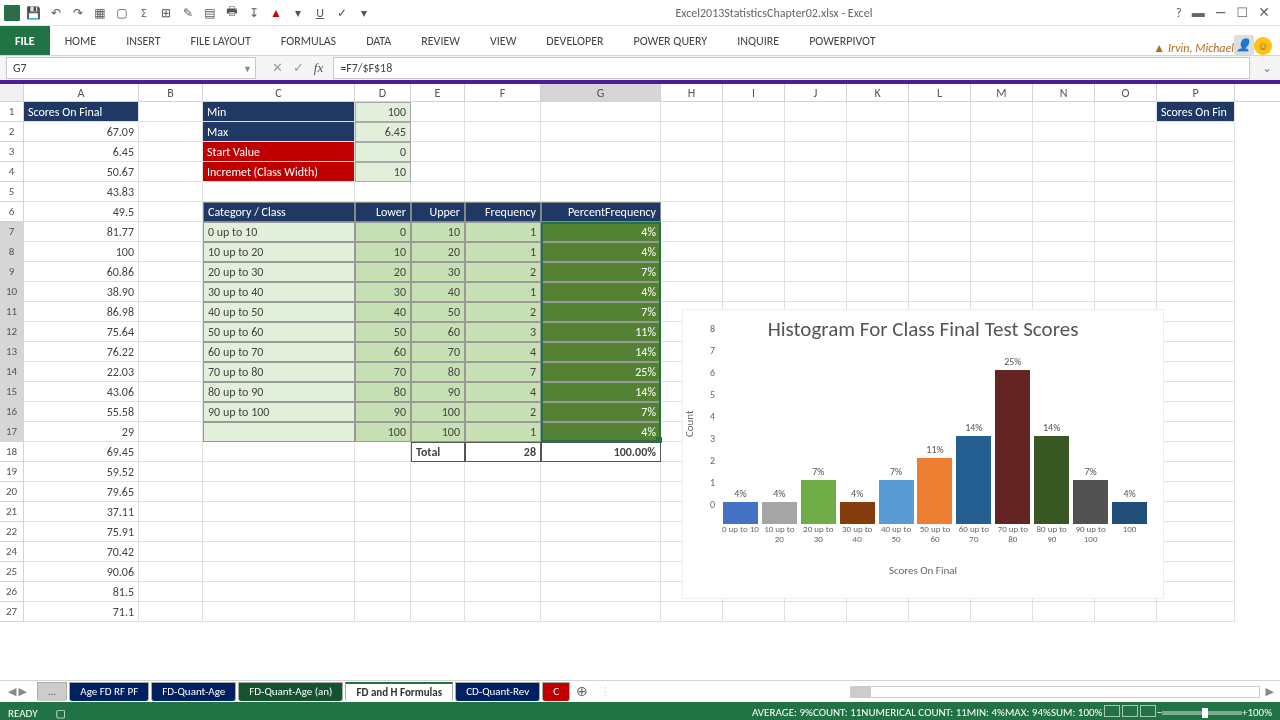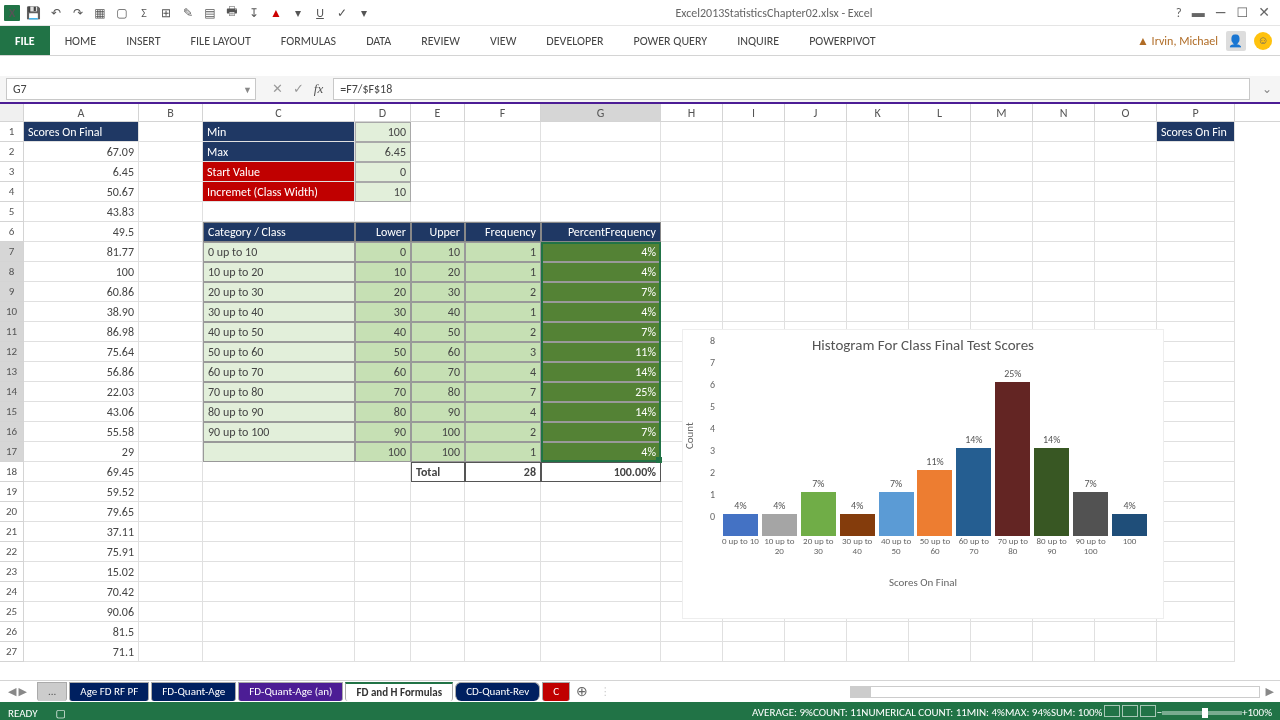--- a/index.html
+++ b/index.html
@@ -19,7 +19,7 @@
 .ribbon { height: 30px; background: #fff; display: flex; align-items: stretch; border-bottom: 1px solid #d4d4d4; padding-left: 0; }
 .ribbon .tab { padding: 0 14px; font-size: 12px; color: #444; display: flex; align-items: center; border: 1px solid transparent; cursor: default; }
 .ribbon .tab.file { background: #217346; color: #fff; font-weight: 600; }
-.ribbon-right { margin-left: auto; display:flex; align-items:center; padding-right:8px; gap:8px; font-size:12px; color:#666;}
+.ribbon-right { margin-left: auto; display:flex; align-items:flex-end; padding-right:8px; font-size:12px; color:#666;font-style:italic;}
 .user-name { color:#b06c26;}
 .user-avatar { width:20px;height:20px;background:#ddd;border-radius:2px;display:flex;align-items:center;justify-content:center;}
 .smiley { width:18px;height:18px;border-radius:50%;background:#ffc20e;display:flex;align-items:center;justify-content:center;font-size:11px;}

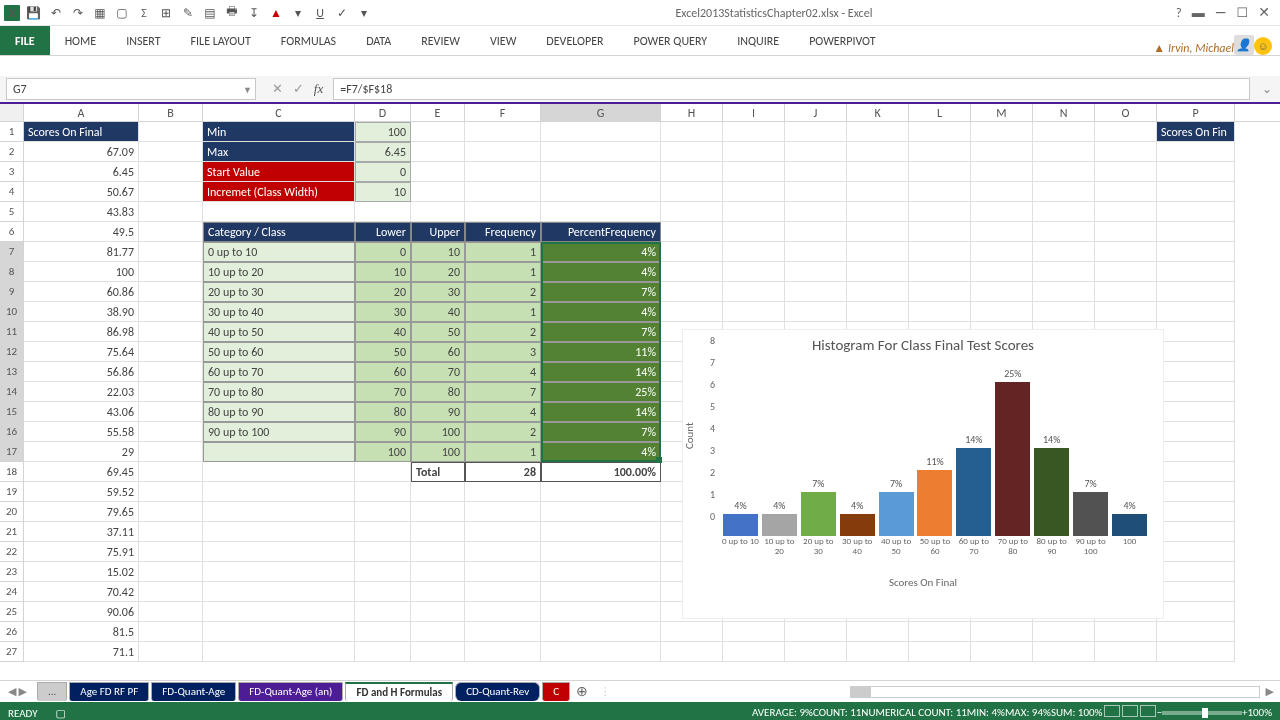--- a/index.html
+++ b/index.html
@@ -25,7 +25,7 @@
 .smiley { width:18px;height:18px;border-radius:50%;background:#ffc20e;display:flex;align-items:center;justify-content:center;font-size:11px;}
 
 
-.fx-row { height: 28px; display: flex; align-items: center; border-bottom: 2px solid #4c1d95; background:#f5f5f5;margin-top:20px; }
+.fx-row { height: 28px; display: flex; align-items: center; border-bottom: 4px solid #4c1d95; background:#f5f5f5; }
 .name-box { width: 250px; height: 22px; margin: 0 6px; background: #fff; border: 1px solid #c8c8c8; display: flex; align-items: center; padding-left: 6px; font-size: 12px; position:relative;}
 .name-box .dd { position:absolute; right:3px; font-size:9px; color:#888;}
 .fx-btns { display: flex; gap: 10px; padding: 0 10px; color:#999; font-size:13px;}

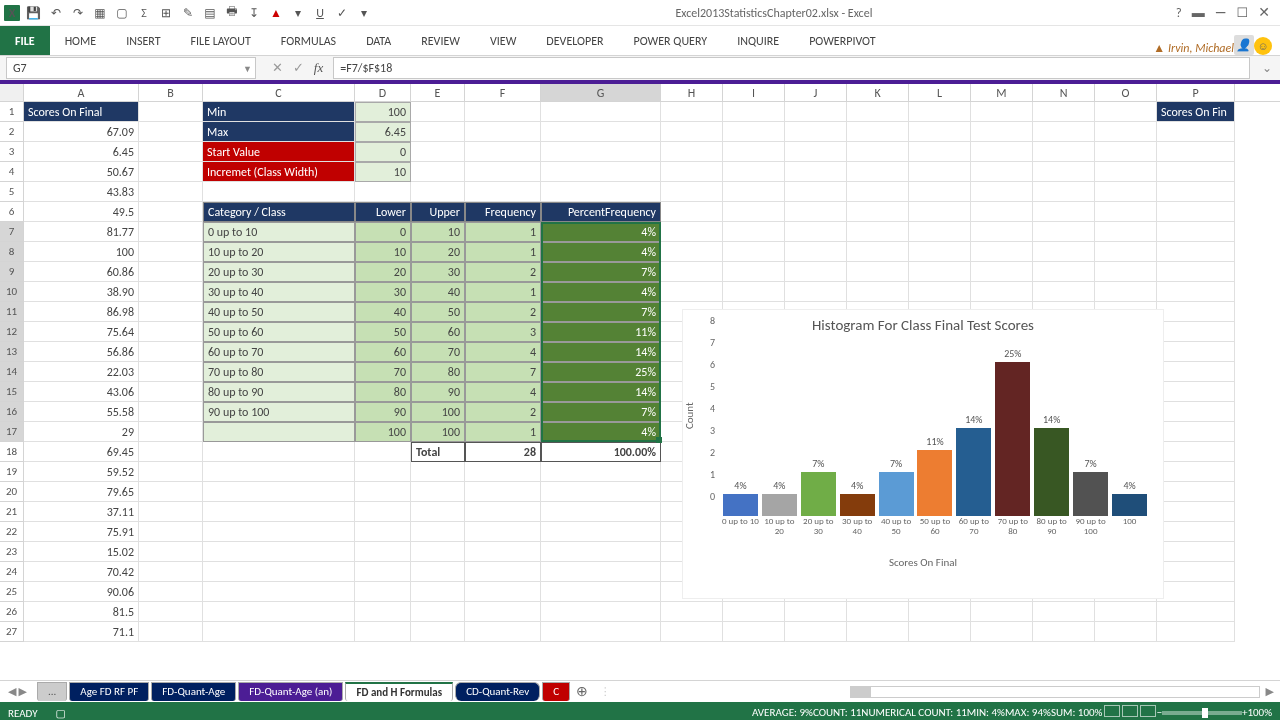--- a/index.html
+++ b/index.html
@@ -70,7 +70,7 @@
 
 
 .chart { position:absolute; top:225px; left:682px; width:482px; height:290px; background:#fff; border:1px solid #eee;}
-.chart-title { text-align:center; font-size:15px; color:#555; padding:6px 0 2px;}
+.chart-title { text-align:center; font-size:21px; color:#555; padding:6px 0 2px;}
 .chart-body { position:relative; height:200px; margin-left:34px; margin-right:10px;}
 .ylab { position:absolute; left:-28px; top:50%; transform: rotate(-90deg) translateX(50%); transform-origin:left; font-size:11px; color:#666;}
 .yticks { position:absolute; left:-14px; top:0; bottom:20px; width:14px; font-size:10px; color:#666;}

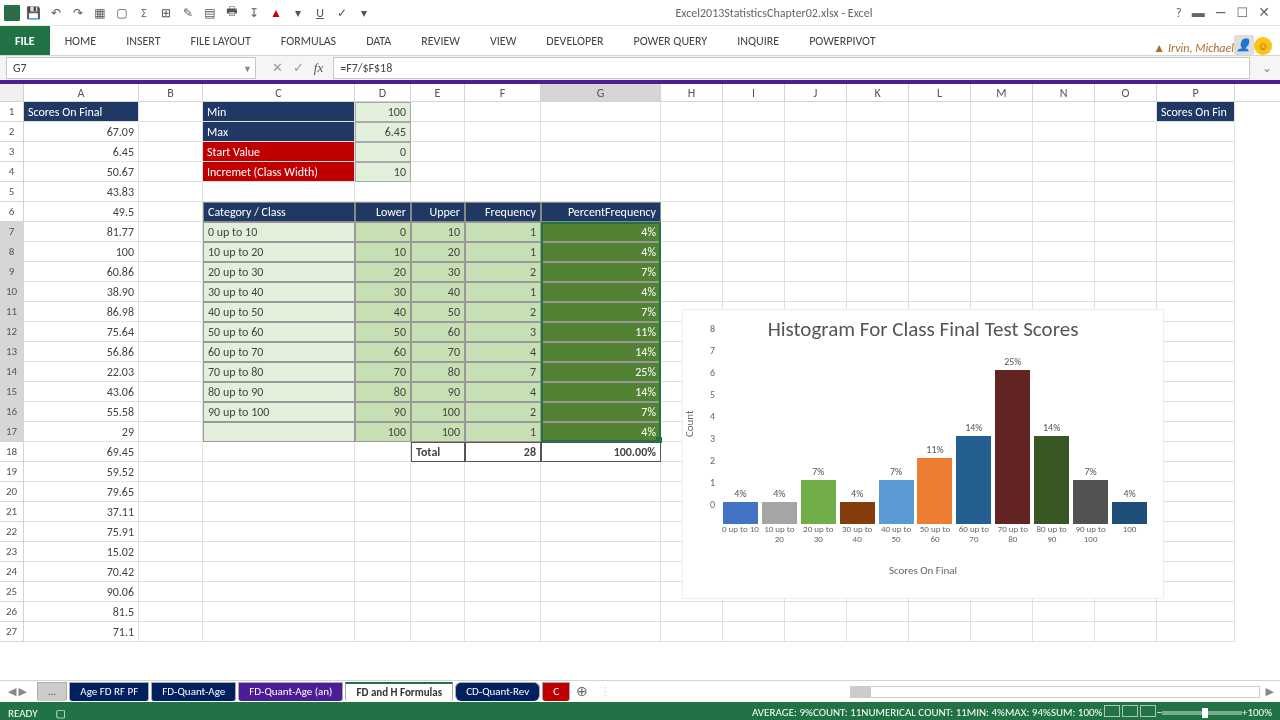--- a/index.html
+++ b/index.html
@@ -421,7 +421,7 @@
       </div>
       <div class="row">
         <div class="rowh sel">13</div>
-        <div class="cell cA right">56.86</div>
+        <div class="cell cA right">76.22</div>
         <div class="cell cB"></div>
         <div class="cell cC tbl-cat">60 up to 70</div>
         <div class="cell cD tbl-val right">60</div>

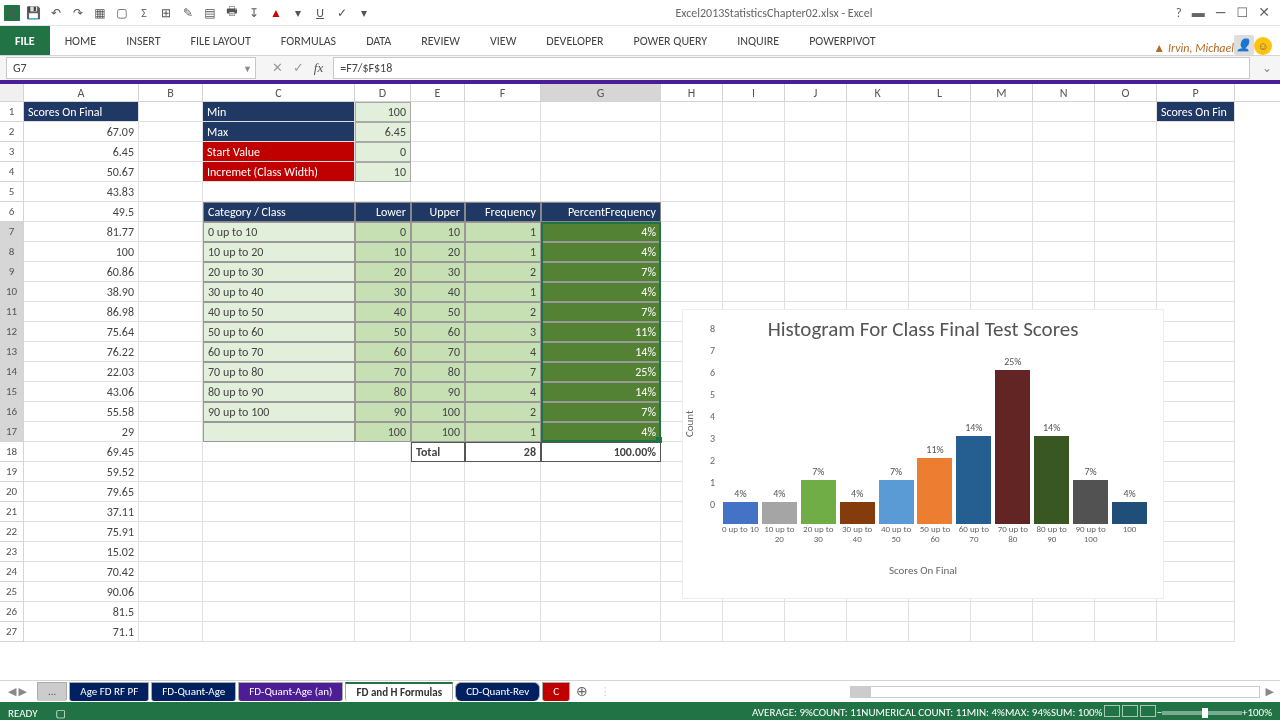--- a/index.html
+++ b/index.html
@@ -610,25 +610,6 @@
         <div class="cell cP"></div>
       </div>
       <div class="row">
-        <div class="rowh">23</div>
-        <div class="cell cA right">15.02</div>
-        <div class="cell cB"></div>
-        <div class="cell cC"></div>
-        <div class="cell cD"></div>
-        <div class="cell cE"></div>
-        <div class="cell cF"></div>
-        <div class="cell cG"></div>
-        <div class="cell cH"></div>
-        <div class="cell cI"></div>
-        <div class="cell cJ"></div>
-        <div class="cell cK"></div>
-        <div class="cell cL"></div>
-        <div class="cell cM"></div>
-        <div class="cell cN"></div>
-        <div class="cell cO"></div>
-        <div class="cell cP"></div>
-      </div>
-      <div class="row">
         <div class="rowh">24</div>
         <div class="cell cA right">70.42</div>
         <div class="cell cB"></div>

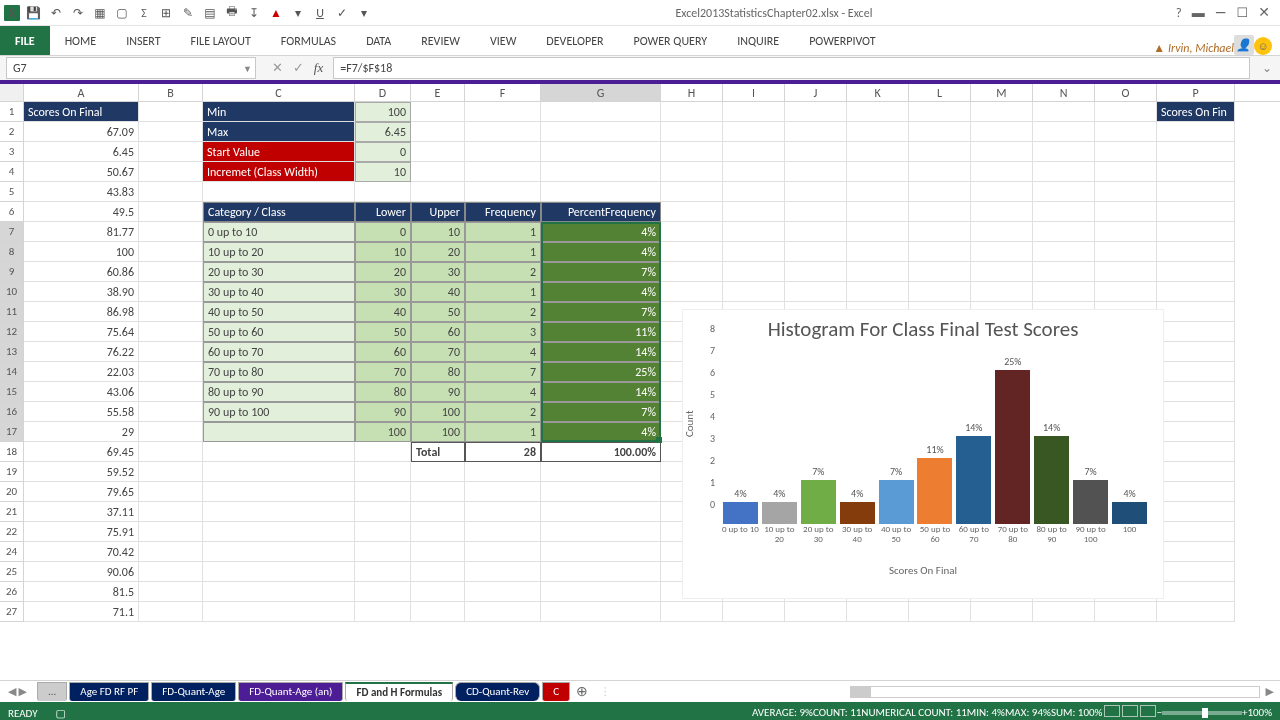--- a/index.html
+++ b/index.html
@@ -779,7 +779,7 @@
       <div class="sheet-tab" style="background: rgb(204, 204, 204); color: rgb(85, 85, 85);">...</div>
       <div class="sheet-tab" style="background: rgb(0, 32, 96); color: rgb(255, 255, 255);">Age FD RF PF</div>
       <div class="sheet-tab" style="background: rgb(0, 32, 96); color: rgb(255, 255, 255);">FD-Quant-Age</div>
-      <div class="sheet-tab" style="background: #4c1d95; color: rgb(255, 255, 255);">FD-Quant-Age (an)</div>
+      <div class="sheet-tab" style="background: #14532d; color: rgb(255, 255, 255);">FD-Quant-Age (an)</div>
       <div class="sheet-tab" style="background: rgb(255, 255, 255); color: rgb(51, 51, 51); border-top: 2px solid rgb(33, 115, 70); font-weight: 600;">FD and H Formulas</div>
       <div class="sheet-tab" style="background: rgb(0, 32, 96); color: rgb(255, 255, 255); border-radius: 6px;">CD-Quant-Rev</div>
       <div class="sheet-tab" style="background: rgb(192, 0, 0); color: rgb(255, 255, 255);">C</div>

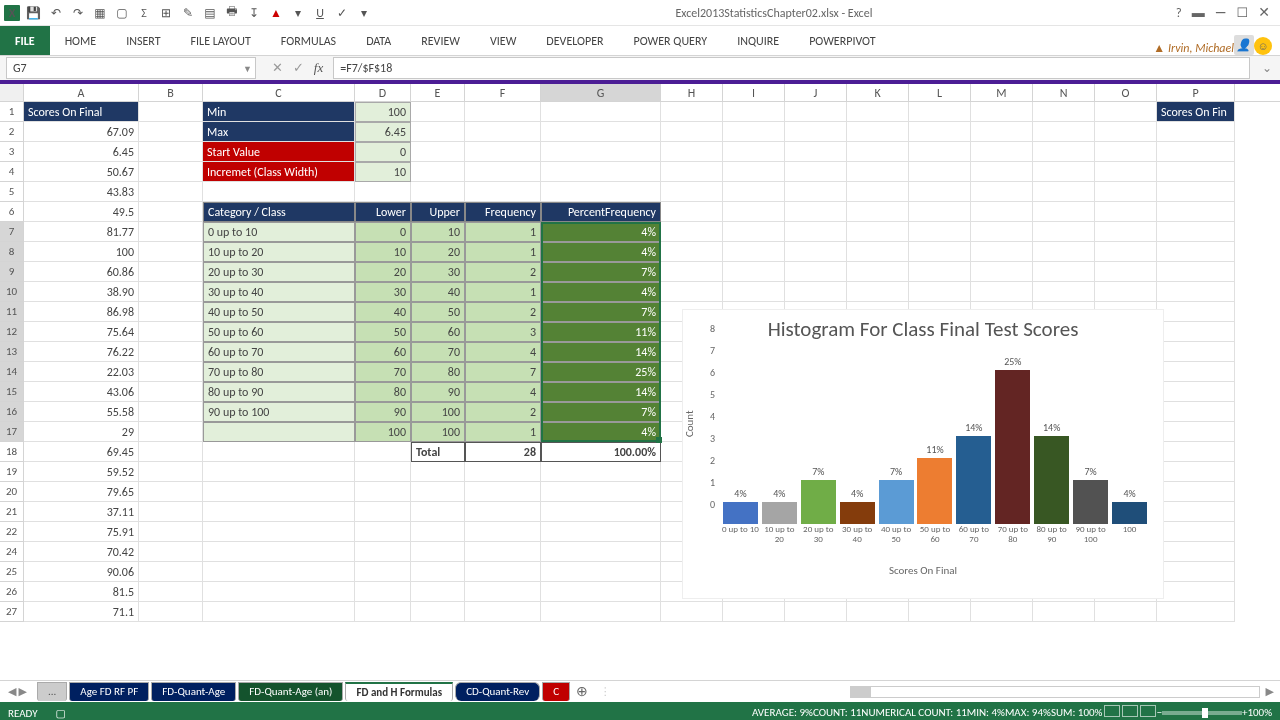--- a/index.html
+++ b/index.html
@@ -781,7 +781,7 @@
       <div class="sheet-tab" style="background: rgb(0, 32, 96); color: rgb(255, 255, 255);">FD-Quant-Age</div>
       <div class="sheet-tab" style="background: #14532d; color: rgb(255, 255, 255);">FD-Quant-Age (an)</div>
       <div class="sheet-tab" style="background: rgb(255, 255, 255); color: rgb(51, 51, 51); border-top: 2px solid rgb(33, 115, 70); font-weight: 600;">FD and H Formulas</div>
-      <div class="sheet-tab" style="background: rgb(0, 32, 96); color: rgb(255, 255, 255); border-radius: 6px;">CD-Quant-Rev</div>
+      <div class="sheet-tab" style="background: rgb(0, 32, 96); color: rgb(255, 255, 255);">CD-Quant-Rev</div>
       <div class="sheet-tab" style="background: rgb(192, 0, 0); color: rgb(255, 255, 255);">C</div>
     </div>
   <span class="sheet-add">⊕</span>

